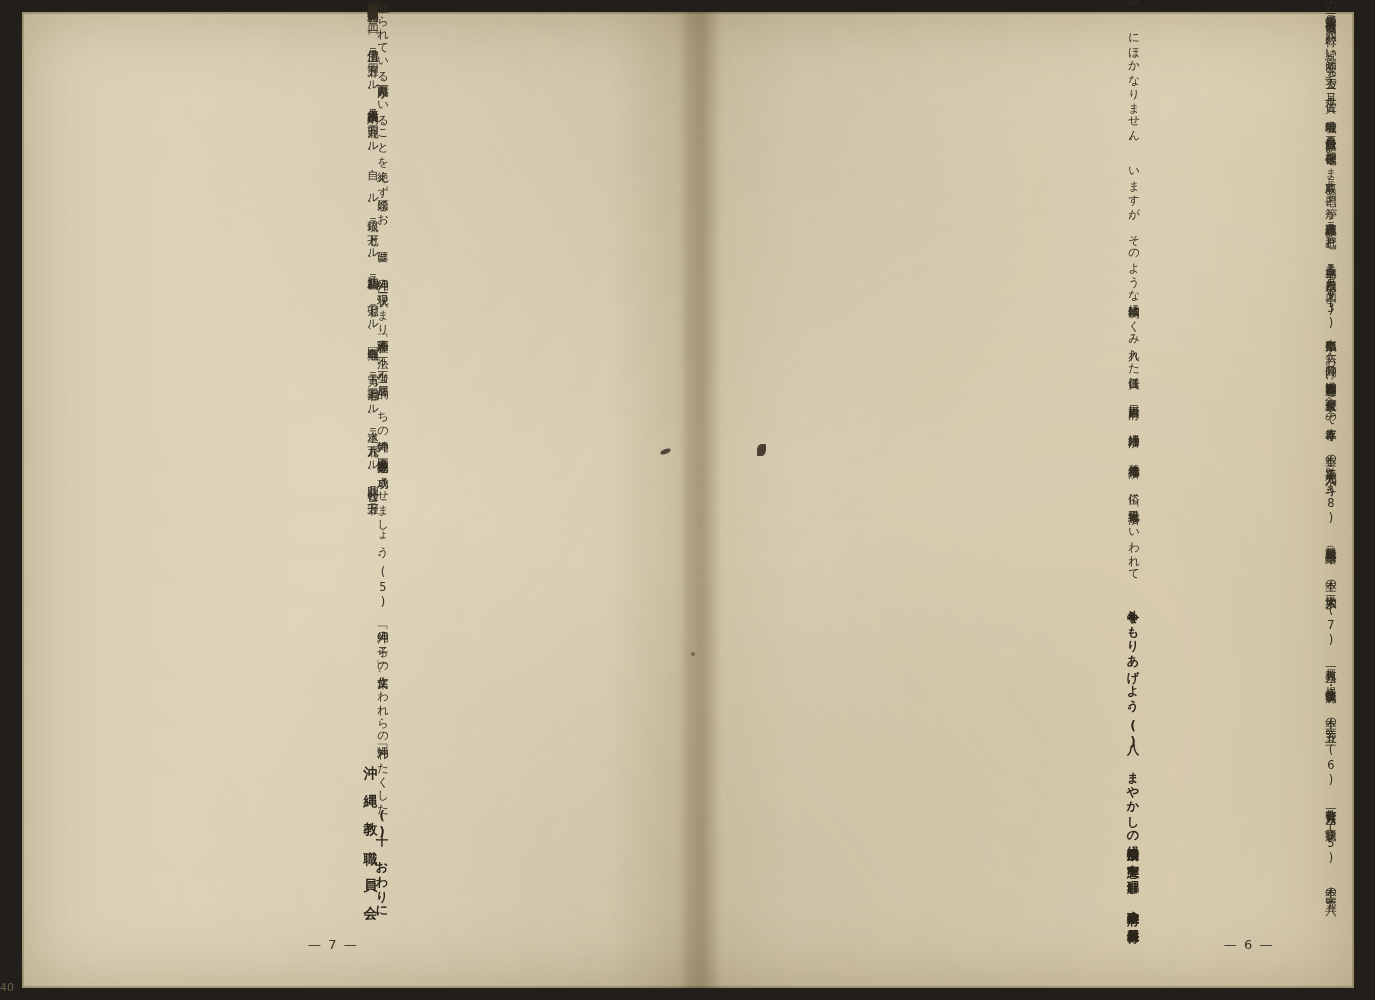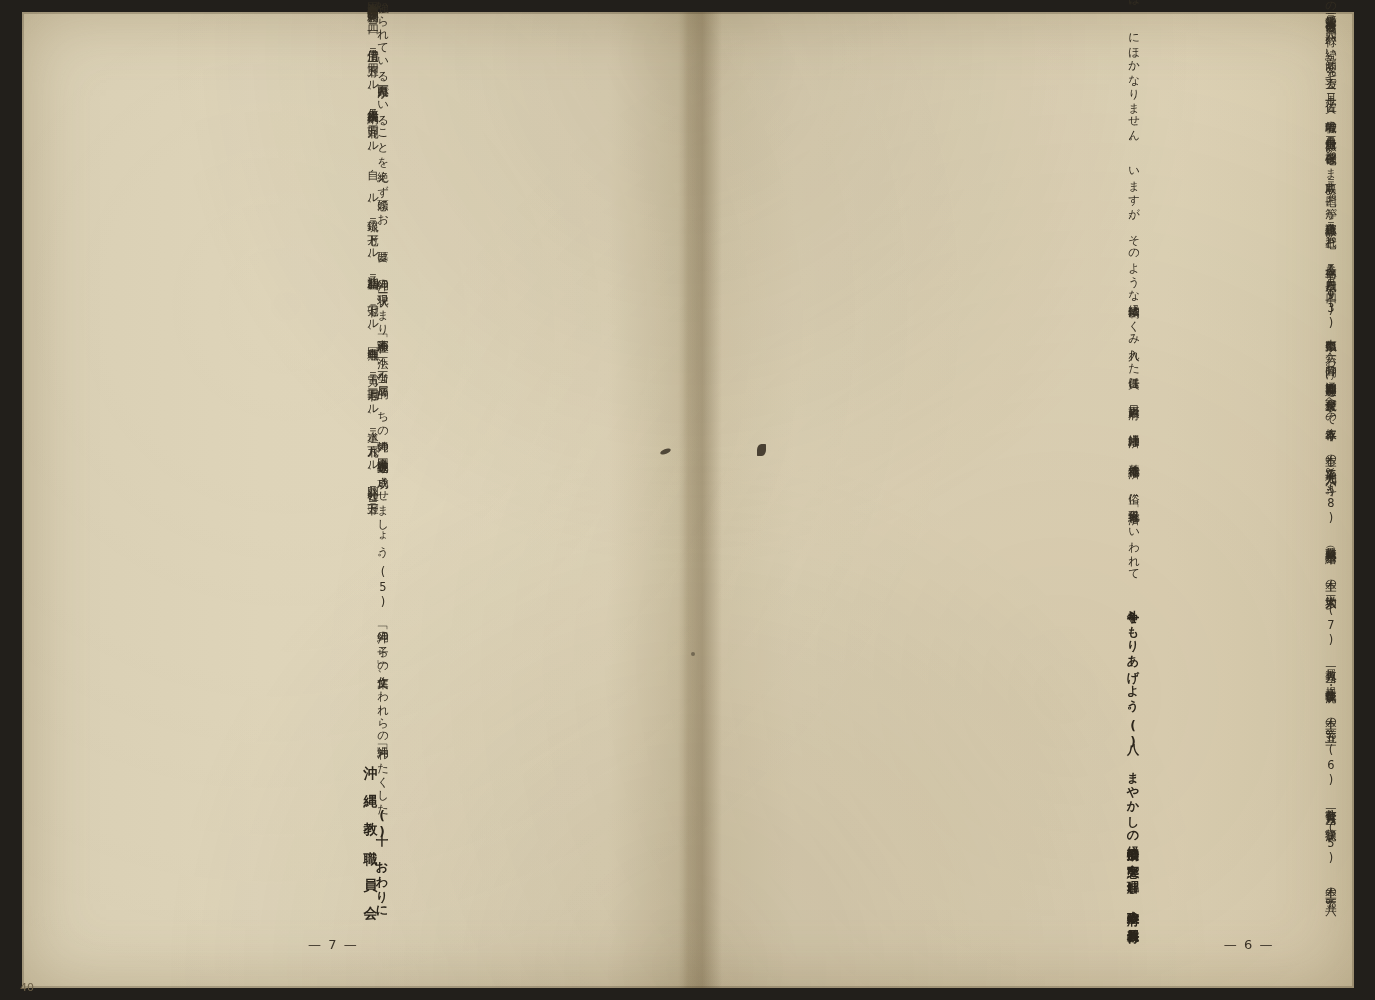--- a/index.html
+++ b/index.html
@@ -105,7 +105,7 @@
   }
   .corner-num {
     position: absolute;
-    left: 20px;
+    left: 0;
     bottom: 6px;
     font-size: 11px;
     color: #6d6048;

